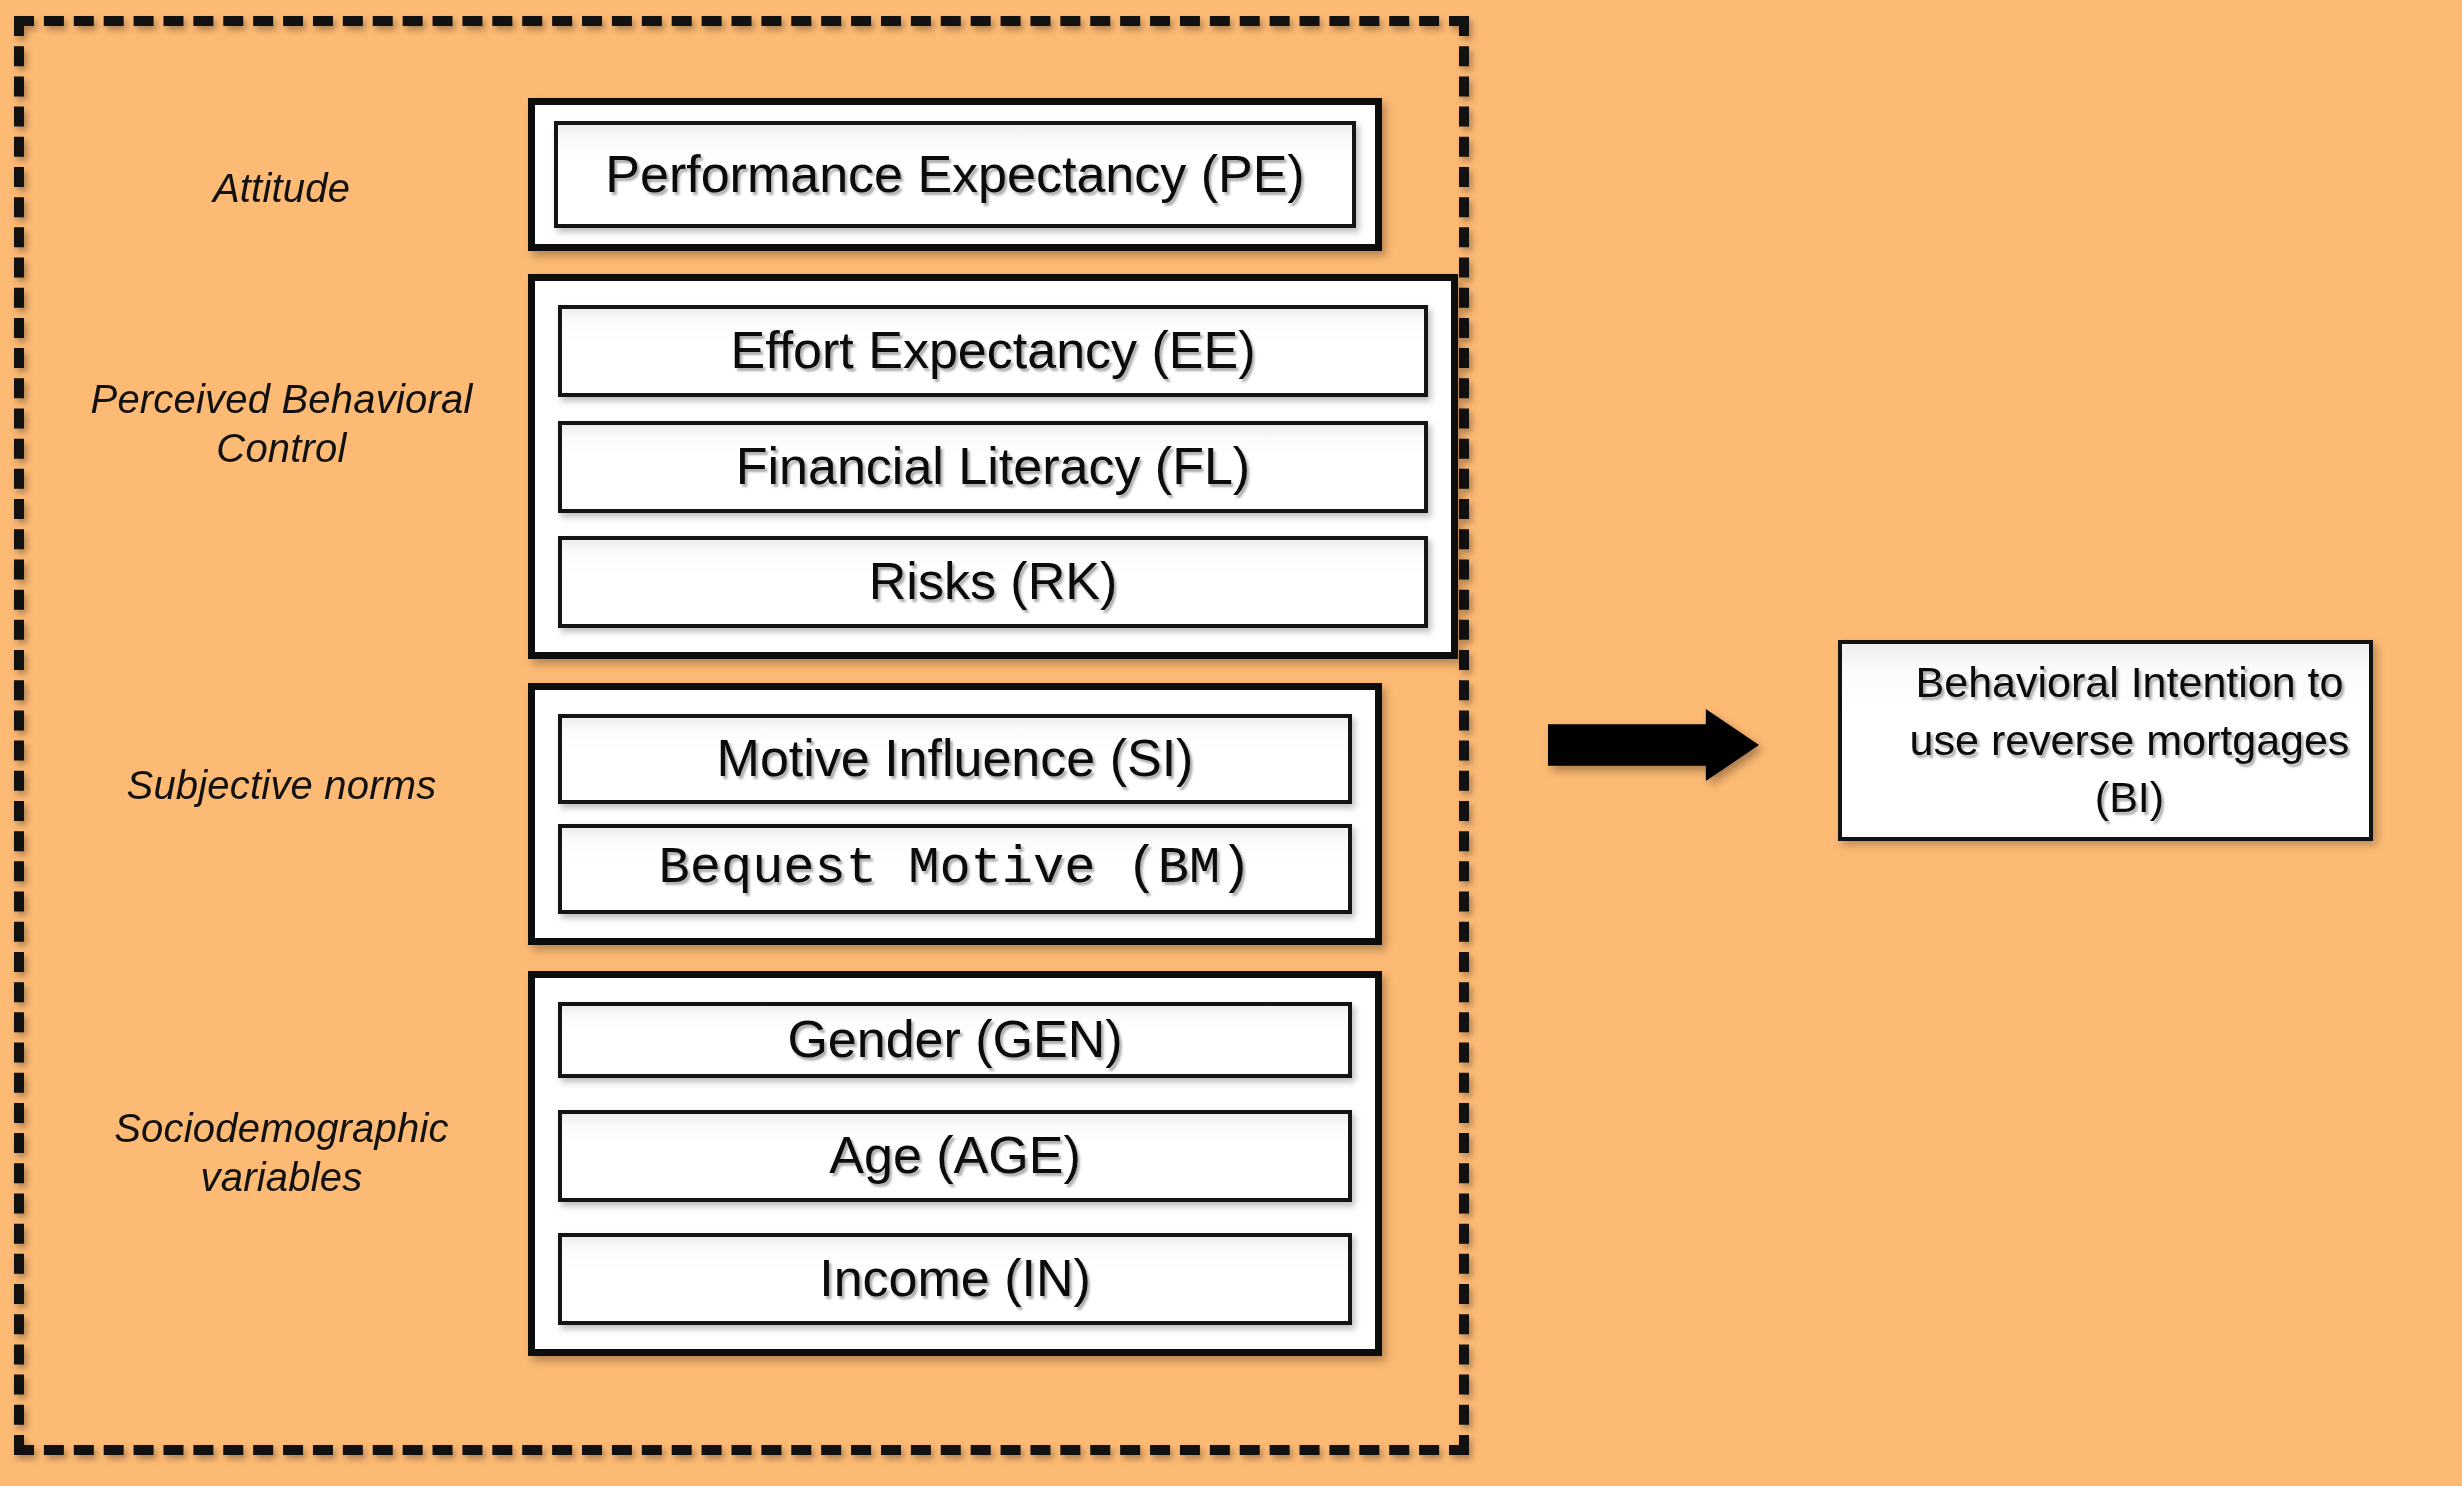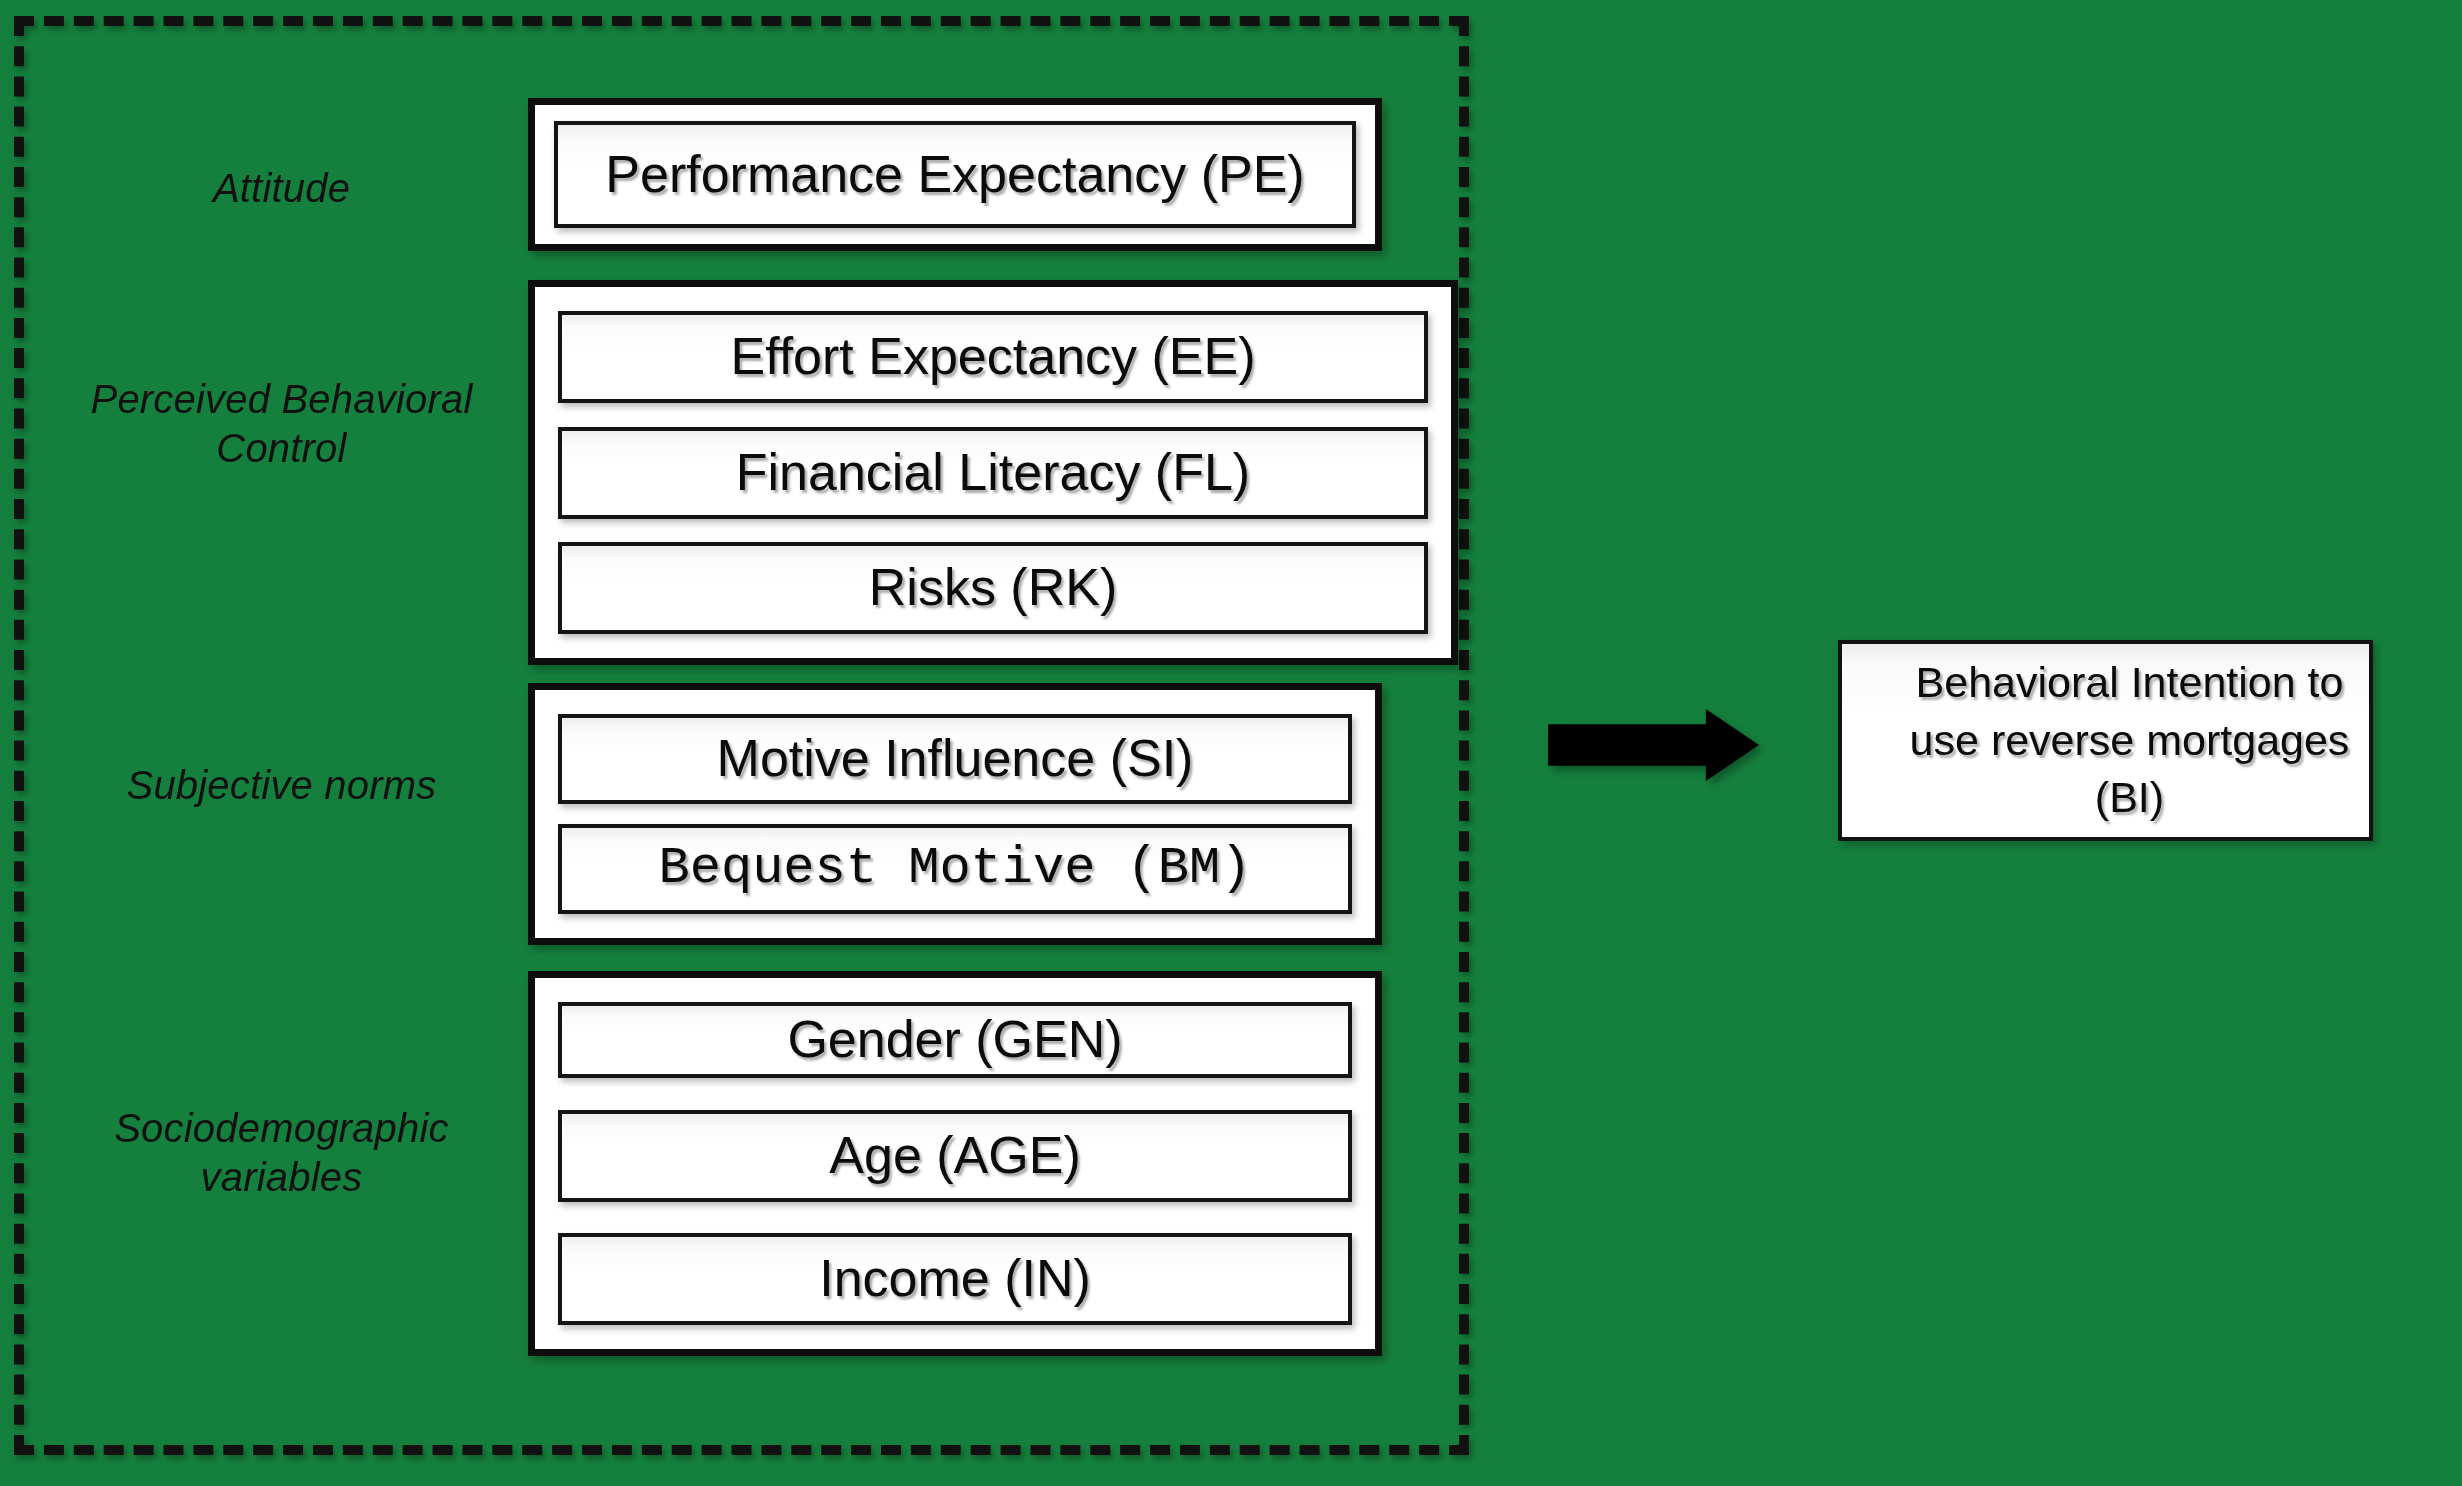--- a/index.html
+++ b/index.html
@@ -19,7 +19,7 @@
     position: relative;
     width: 2462px;
     height: 1486px;
-    background: #15803d;
+    background: #fdba74;
   }
 
   

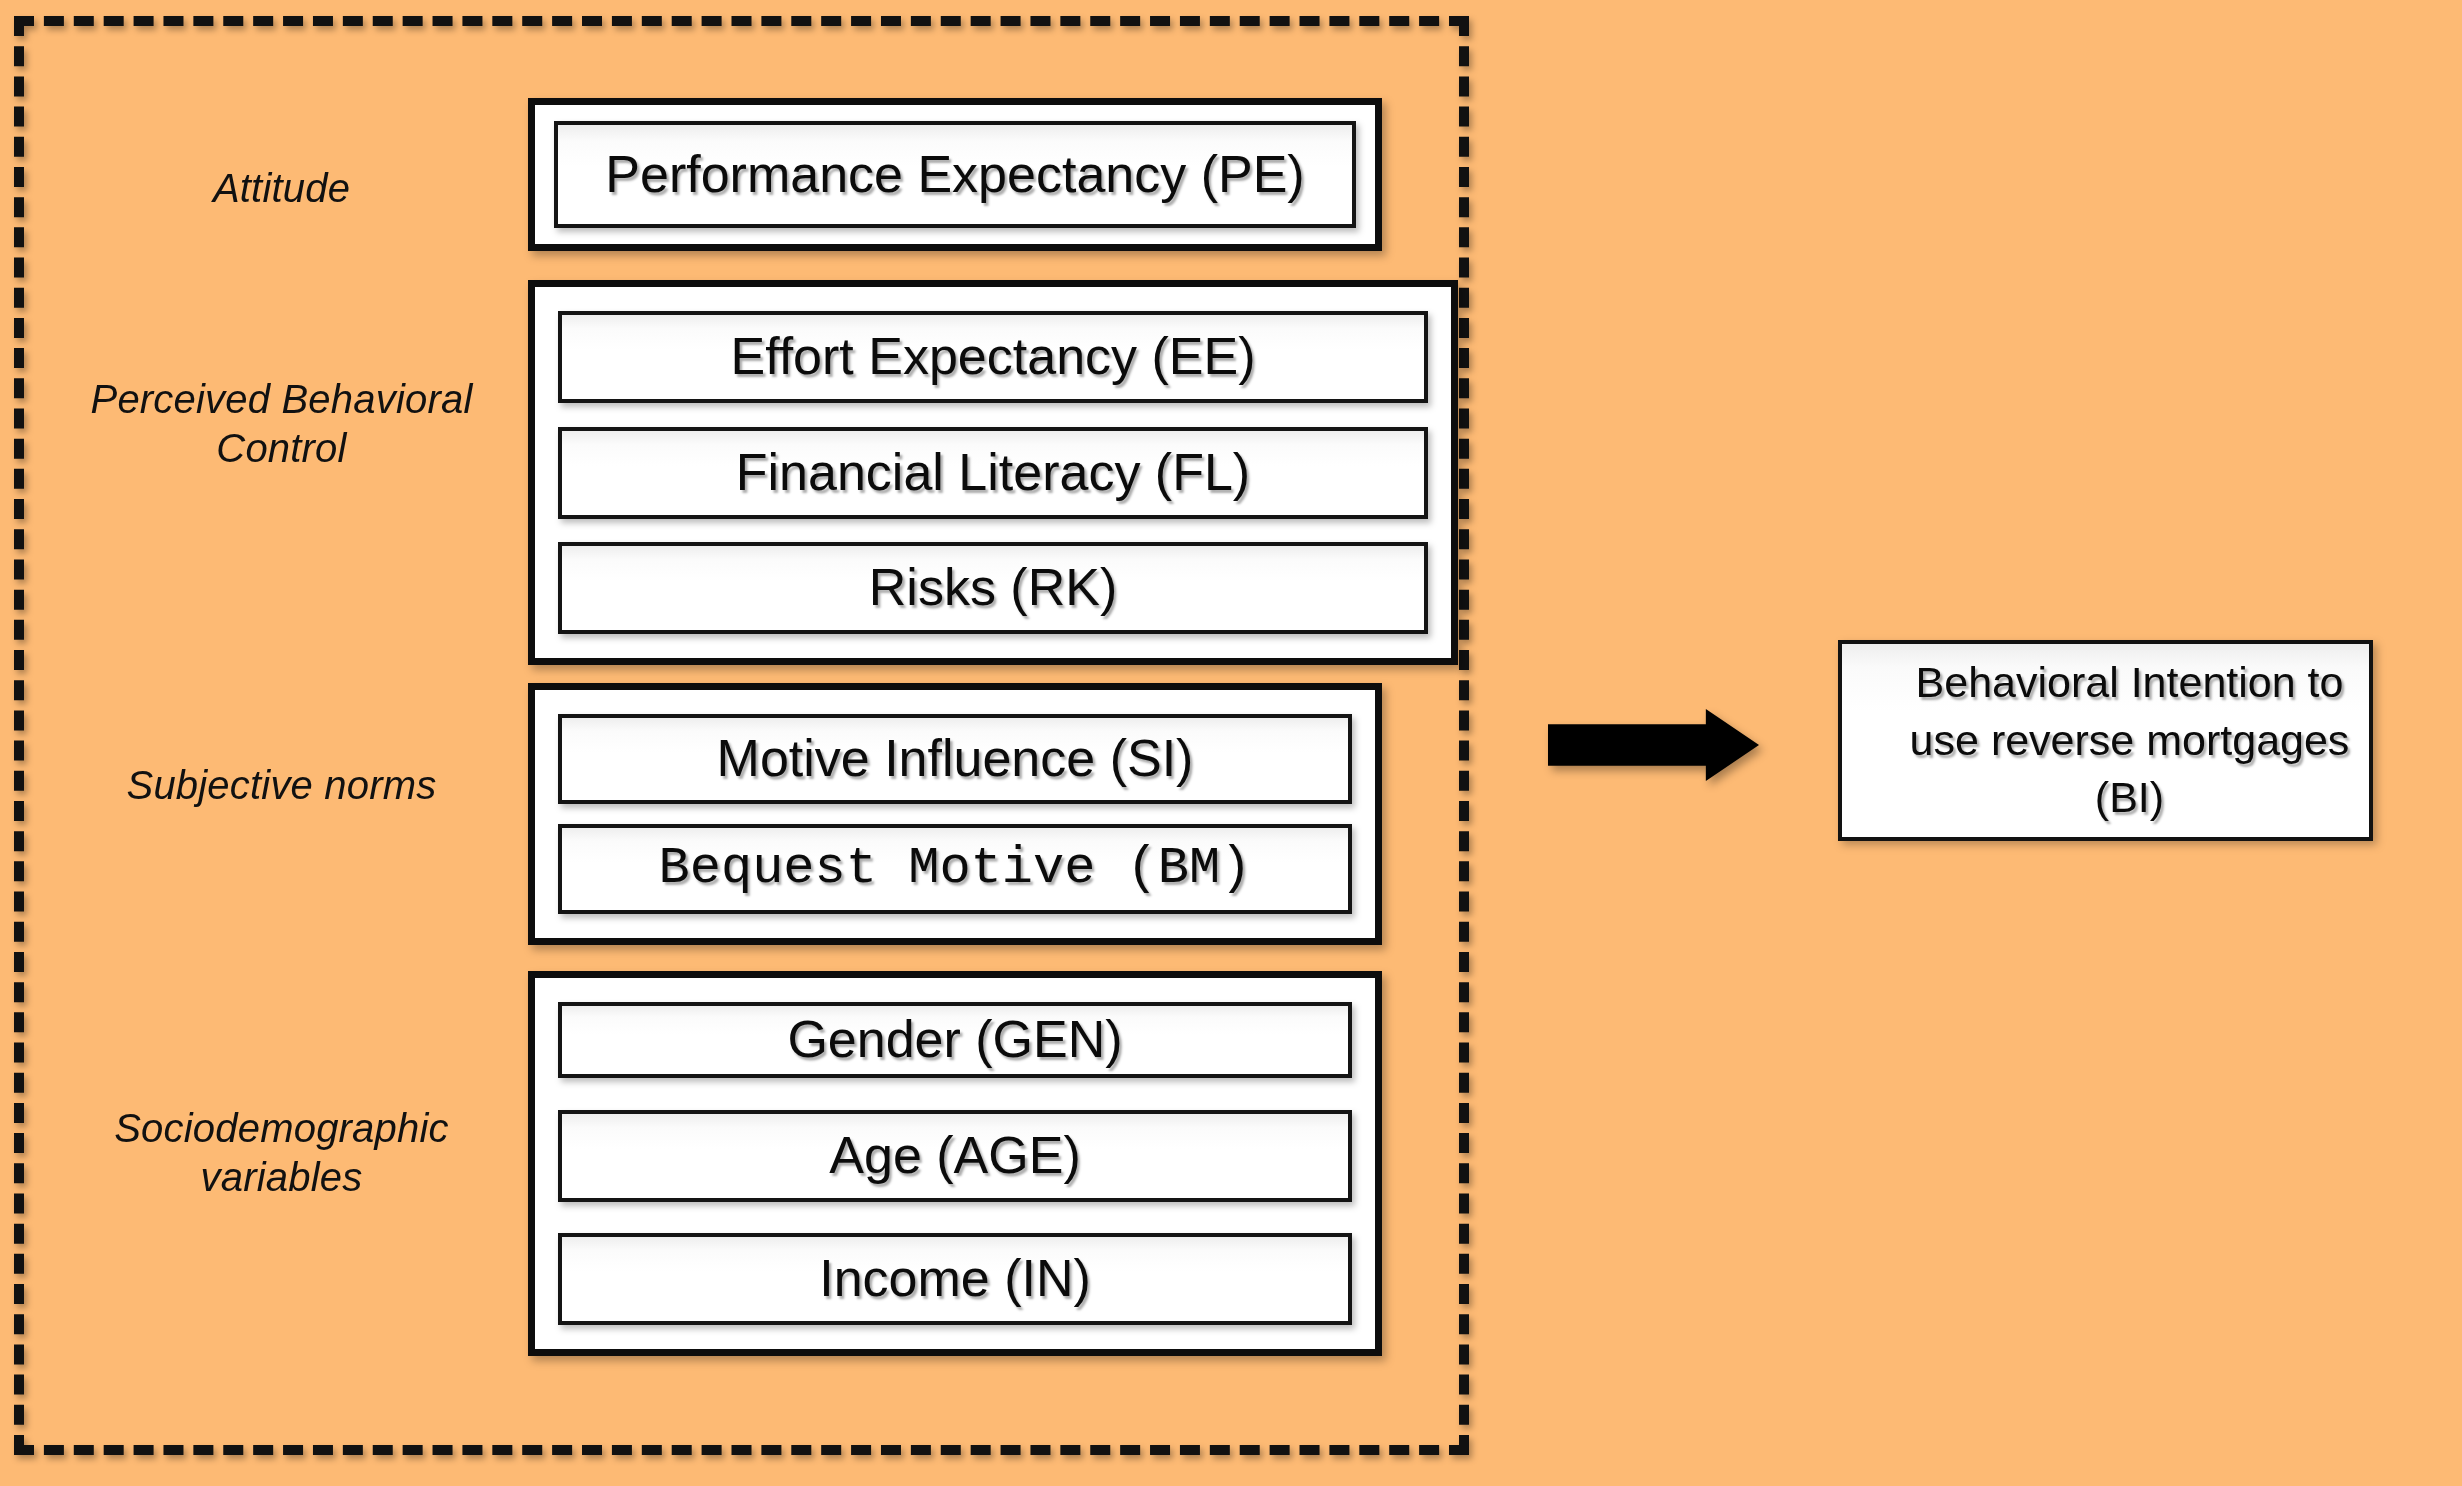--- a/index.html
+++ b/index.html
@@ -142,7 +142,7 @@
     </div>
   </div>
 
-  <div class="group-box" style="left:528px; top:274px; width:930px; height:385px;margin-top:6px;">
+  <div class="group-box" style="left:528px; top:274px; width:930px; height:385px;">
     <div class="group-inner-pad" style="padding:24px 22.6px;">
       <div class="construct-box" style="height:92px;">
         <span class="construct-label">Effort Expectancy (EE)</span>

